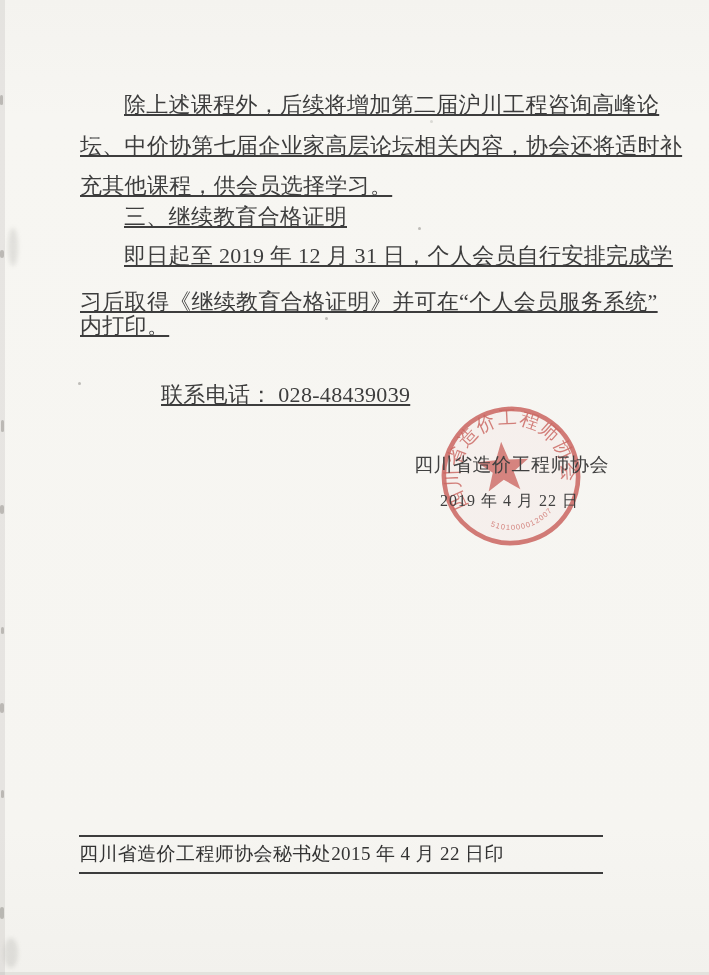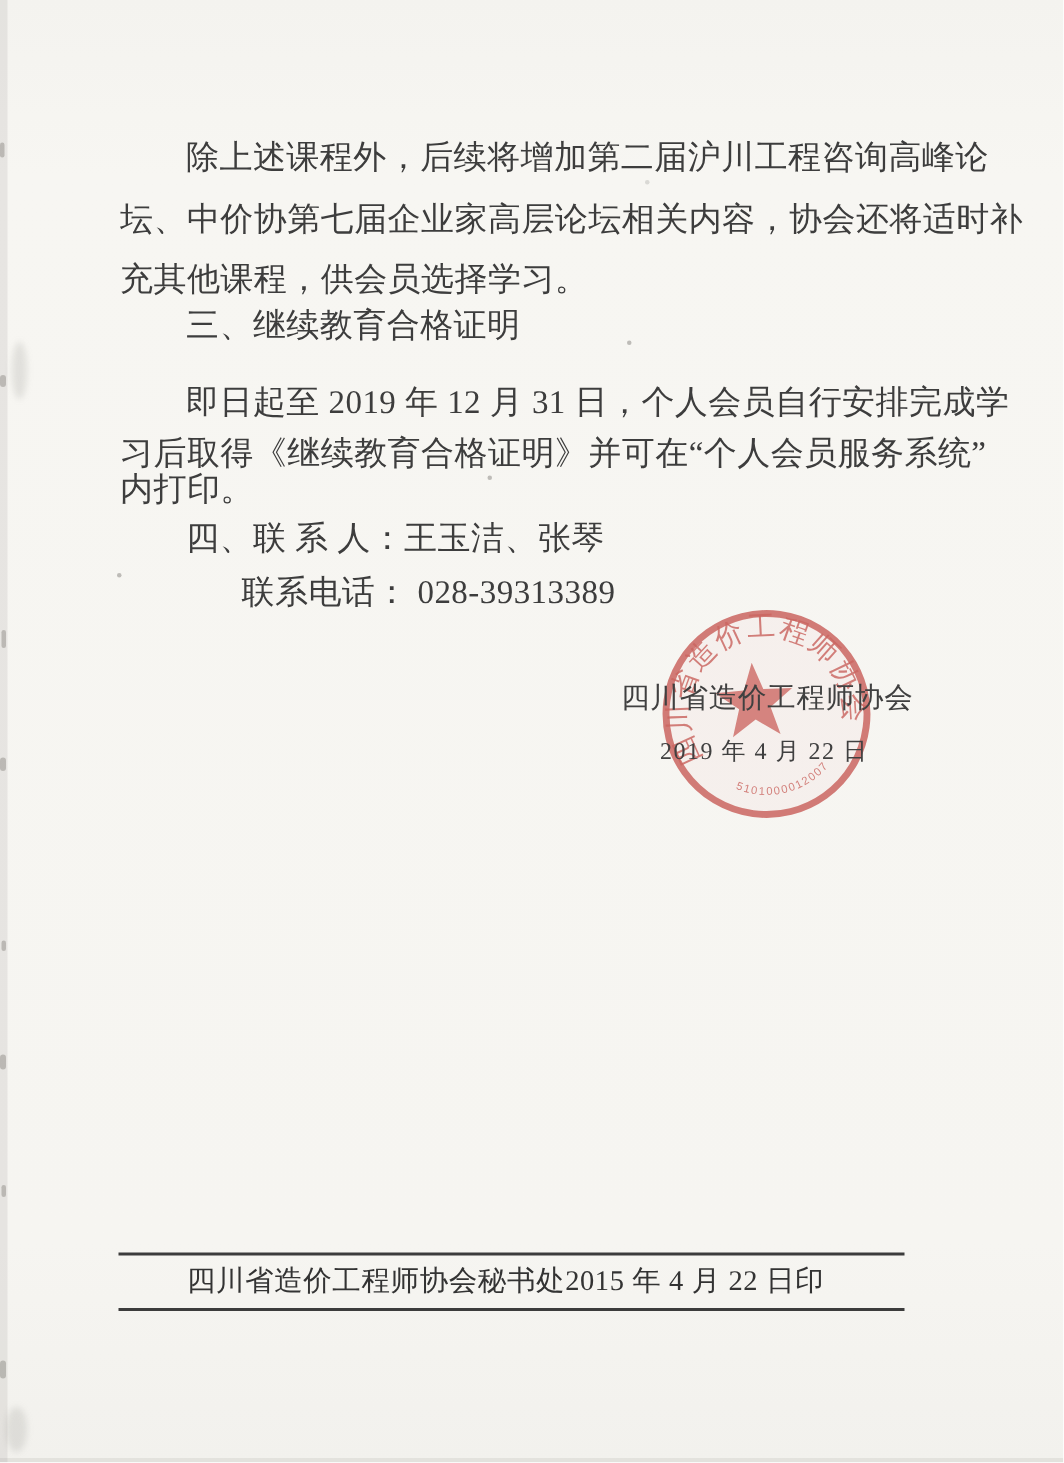--- a/index.html
+++ b/index.html
@@ -41,6 +41,7 @@
     letter-spacing: 0.3px;
     color: #3d3d3d;
     white-space: nowrap;
+    text-decoration: underline;
   }
 
   

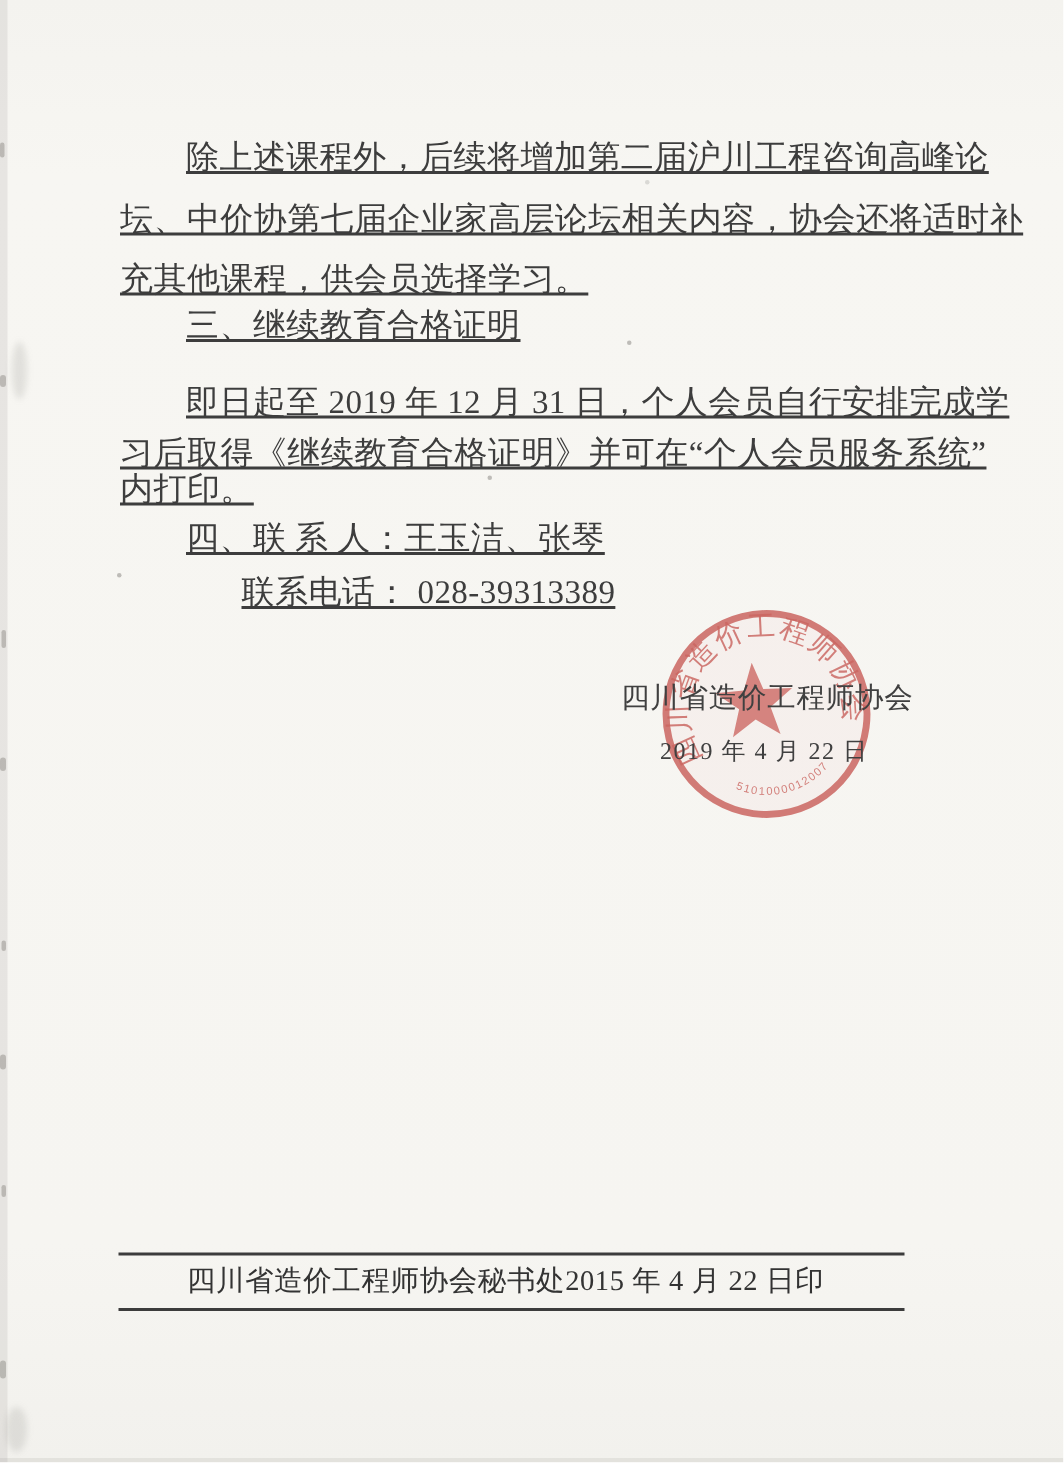--- a/index.html
+++ b/index.html
@@ -104,7 +104,7 @@
   <div class="tline" style="left:80px;top:133px;text-align:center;">坛、中价协第七届企业家高层论坛相关内容，协会还将适时补</div>
   <div class="tline" style="left:80px;top:173px;">充其他课程，供会员选择学习。</div>
   <div class="tline" style="left:124px;top:204px;">三、继续教育合格证明</div>
-  <div class="tline" style="left:124px;top:255px;">即日起至 2019 年 12 月 31 日，个人会员自行安排完成学</div>
+  <div class="tline" style="left:124px;top:243px;">即日起至 2019 年 12 月 31 日，个人会员自行安排完成学</div>
   <div class="tline" style="left:80px;top:276px;margin-top:13px;">习后取得《继续教育合格证明》并可在“个人会员服务系统”</div>
   <div class="tline" style="left:80px;top:313px;">内打印。</div>
   <div class="tline" style="left:124px;top:346px;">四、联 系 人：王玉洁、张琴</div>

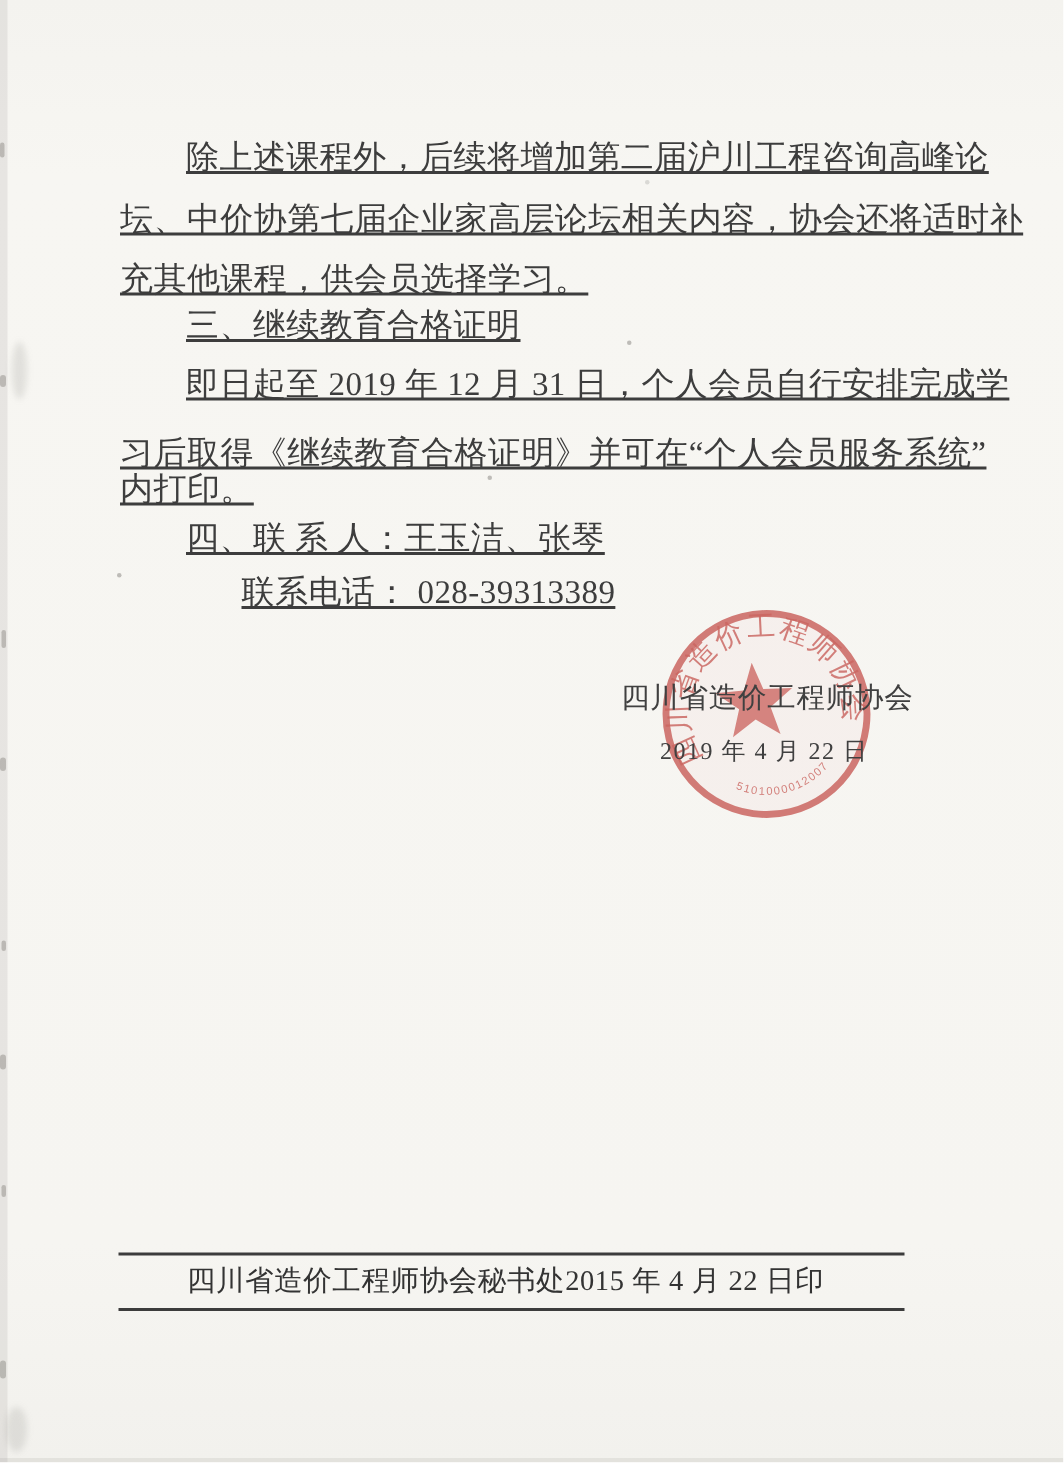--- a/index.html
+++ b/index.html
@@ -107,7 +107,6 @@
   <div class="tline" style="left:124px;top:243px;">即日起至 2019 年 12 月 31 日，个人会员自行安排完成学</div>
   <div class="tline" style="left:80px;top:276px;margin-top:13px;">习后取得《继续教育合格证明》并可在“个人会员服务系统”</div>
   <div class="tline" style="left:80px;top:313px;">内打印。</div>
-  <div class="tline" style="left:124px;top:346px;">四、联 系 人：王玉洁、张琴</div>
   <div class="tline" style="left:161px;top:382px;">联系电话：  028-39313389</div>
 
   <svg class="seal" viewBox="0 0 170 170" aria-hidden="true">

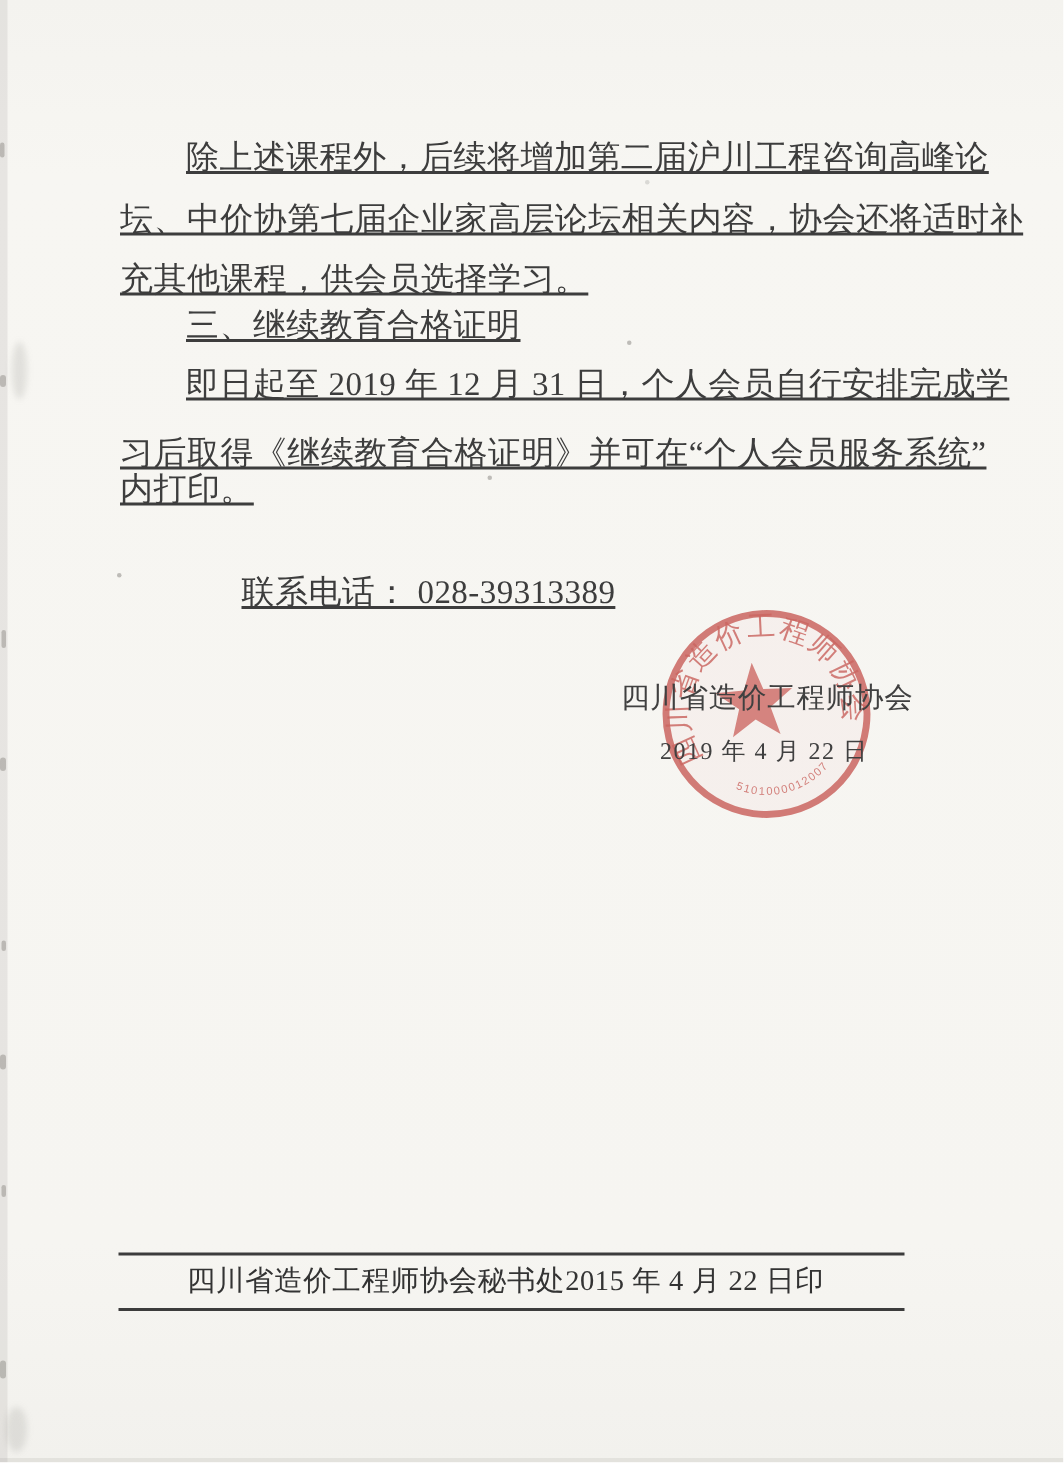--- a/index.html
+++ b/index.html
@@ -107,7 +107,7 @@
   <div class="tline" style="left:124px;top:243px;">即日起至 2019 年 12 月 31 日，个人会员自行安排完成学</div>
   <div class="tline" style="left:80px;top:276px;margin-top:13px;">习后取得《继续教育合格证明》并可在“个人会员服务系统”</div>
   <div class="tline" style="left:80px;top:313px;">内打印。</div>
-  <div class="tline" style="left:161px;top:382px;">联系电话：  028-39313389</div>
+  <div class="tline" style="left:161px;top:382px;">联系电话：  028-48439039</div>
 
   <svg class="seal" viewBox="0 0 170 170" aria-hidden="true">
     <defs>

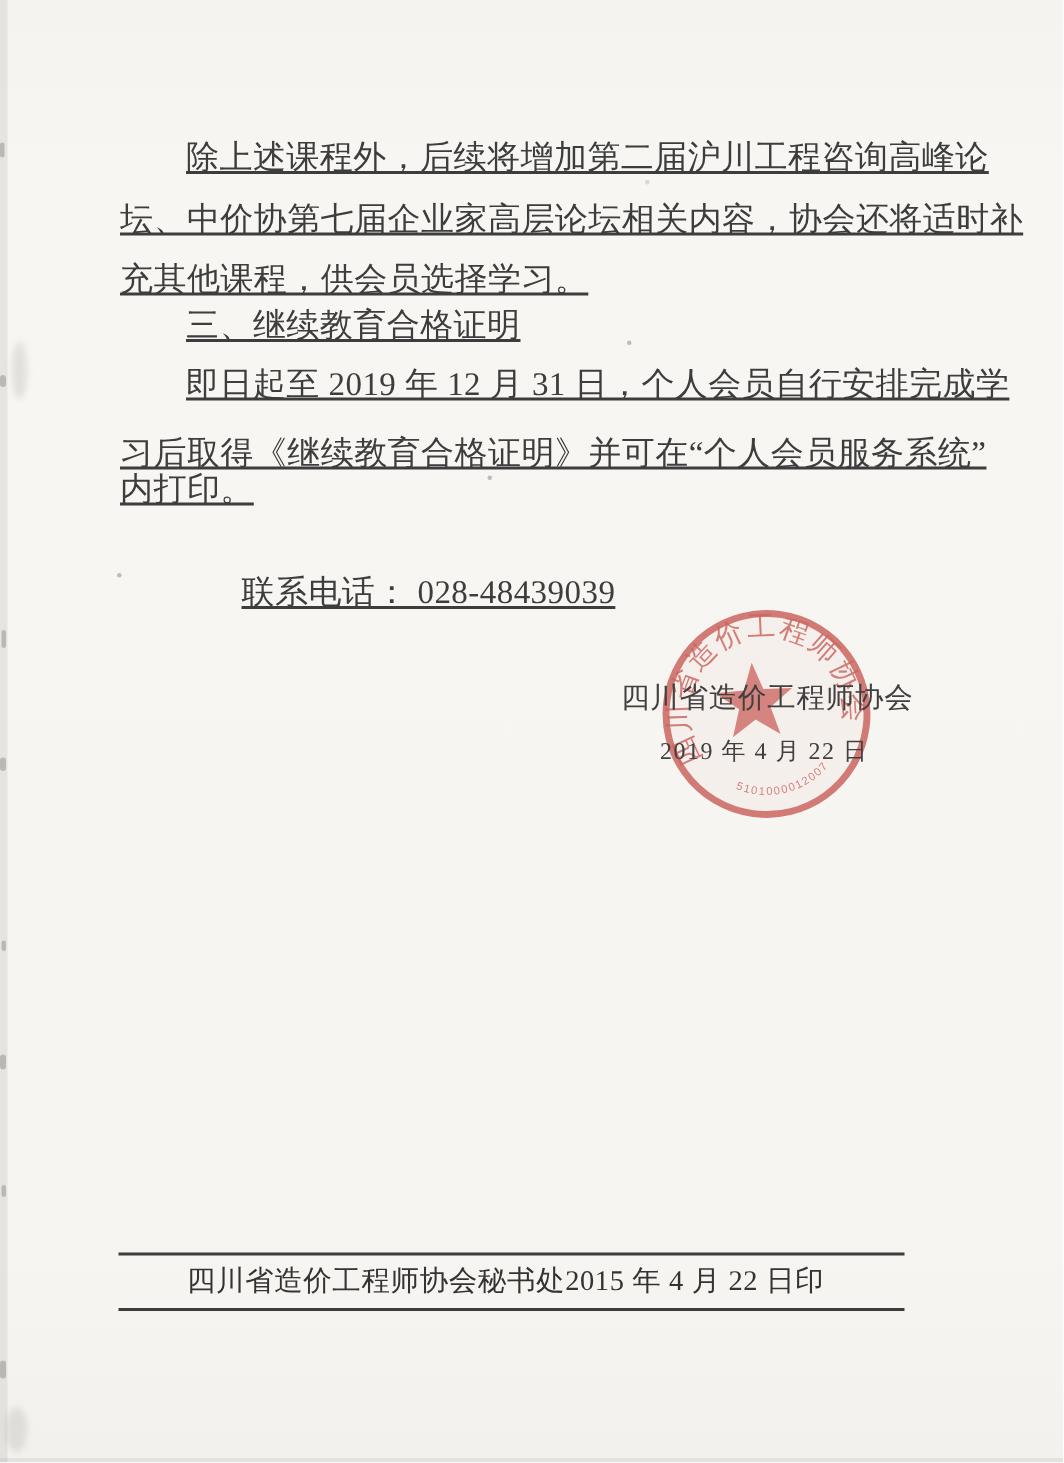--- a/index.html
+++ b/index.html
@@ -72,7 +72,7 @@
   }
   .footer .rule { height: 2px; background: #3c3c3c; }
   .footer .row {
-    display: flex; justify-content: center; align-items: center;
+    display: flex; justify-content: flex-start; align-items: center;
     padding: 4px 0 5px 0;
     font-size: 19px; letter-spacing: 0.4px; white-space: nowrap;
   }

